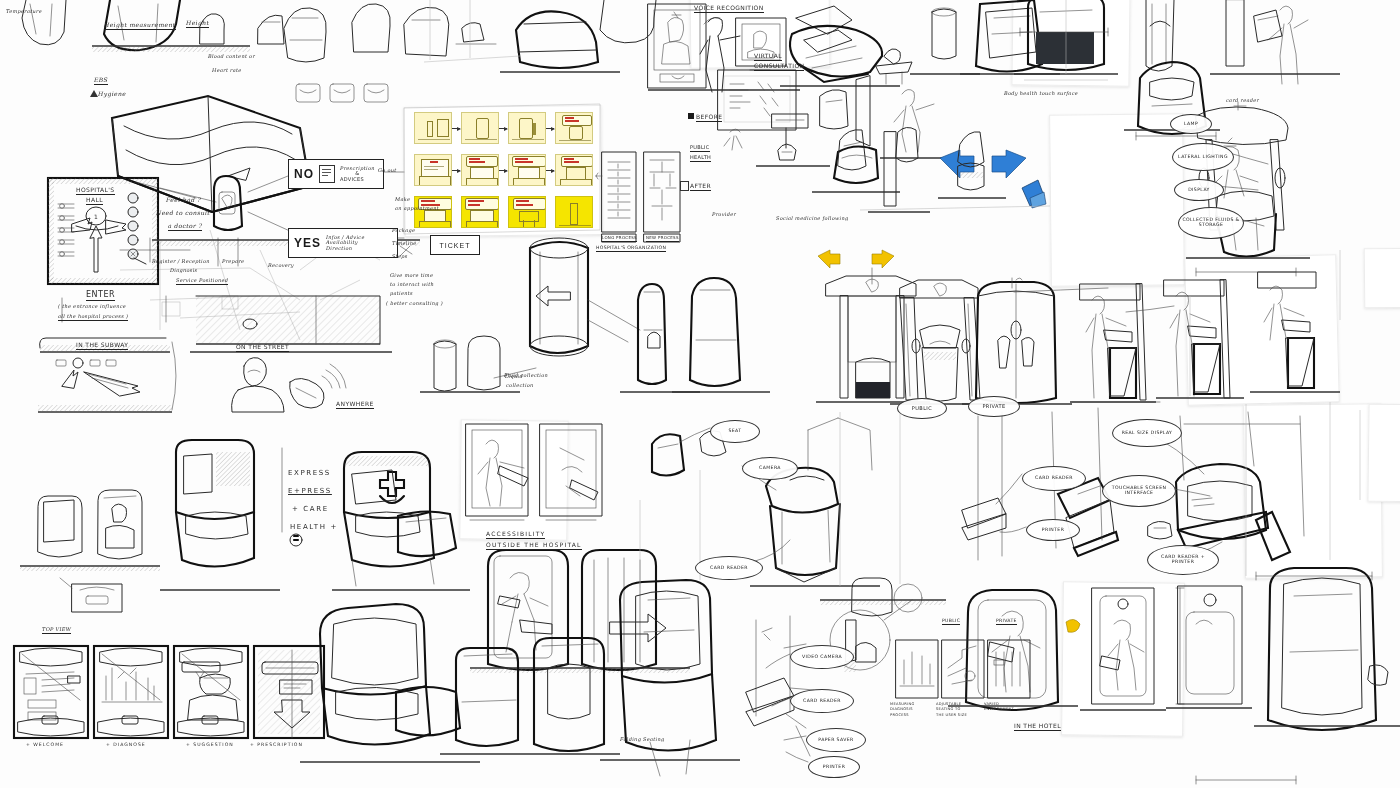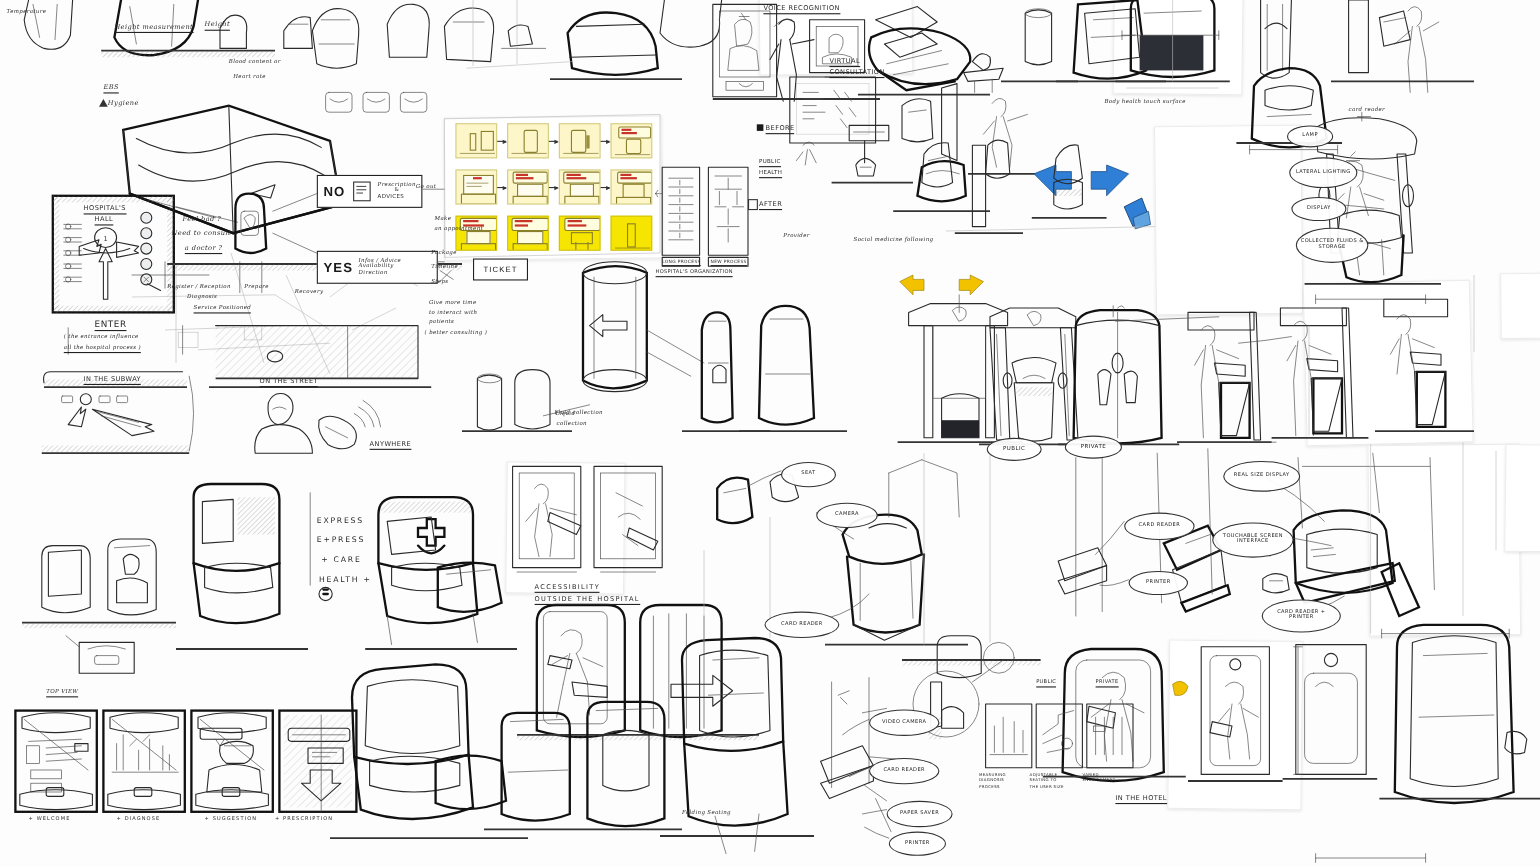--- a/index.html
+++ b/index.html
@@ -850,7 +850,7 @@
   <div class="hw sm cursive" style="left:156px;top:209px;">Need to consult</div>
   <div class="hw sm cursive u" style="left:168px;top:222px;">a doctor ?</div>
 
-  <div class="boxlabel" style="left:288px;top:159px;width:84px;height:24px;justify-content:space-between;">
+  <div class="boxlabel" style="left:288px;top:159px;width:84px;height:24px;">
     <span class="big">NO</span>
     <span style="display:inline-block;width:14px;height:16px;border:1px solid #333;background:#fff;position:relative;">
       <span style="position:absolute;left:2px;top:3px;width:9px;height:1px;background:#555;"></span>

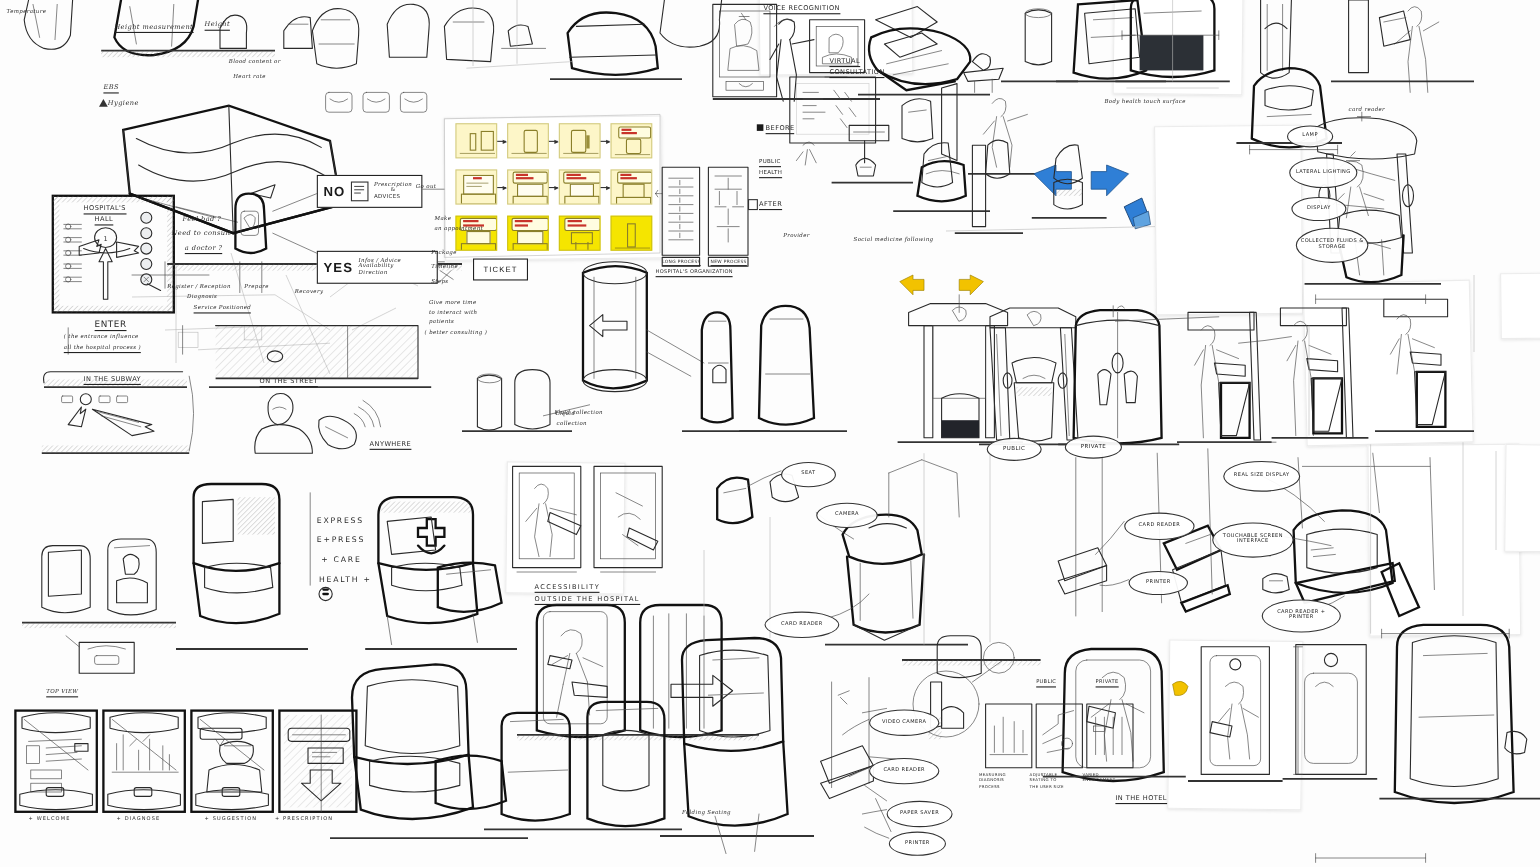--- a/index.html
+++ b/index.html
@@ -909,7 +909,7 @@
   <div class="hw xs caps u" style="left:596px;top:245px;font-size:4.6px;">HOSPITAL'S ORGANIZATION</div>
 
   <div class="hw md caps" style="left:288px;top:469px;font-size:7px;letter-spacing:1.6px;">EXPRESS</div>
-  <div class="hw md caps" style="left:288px;top:487px;font-size:7px;letter-spacing:1.6px;">E+PRESS</div>
+  <div class="hw md caps" style="left:288px;top:487px;font-size:7px;letter-spacing:1.6px;text-decoration:underline;">E+PRESS</div>
   <div class="hw md caps" style="left:292px;top:505px;font-size:7px;letter-spacing:1.6px;">+ CARE</div>
   <div class="hw md caps" style="left:290px;top:523px;font-size:7px;letter-spacing:1.6px;">HEALTH +</div>
 

